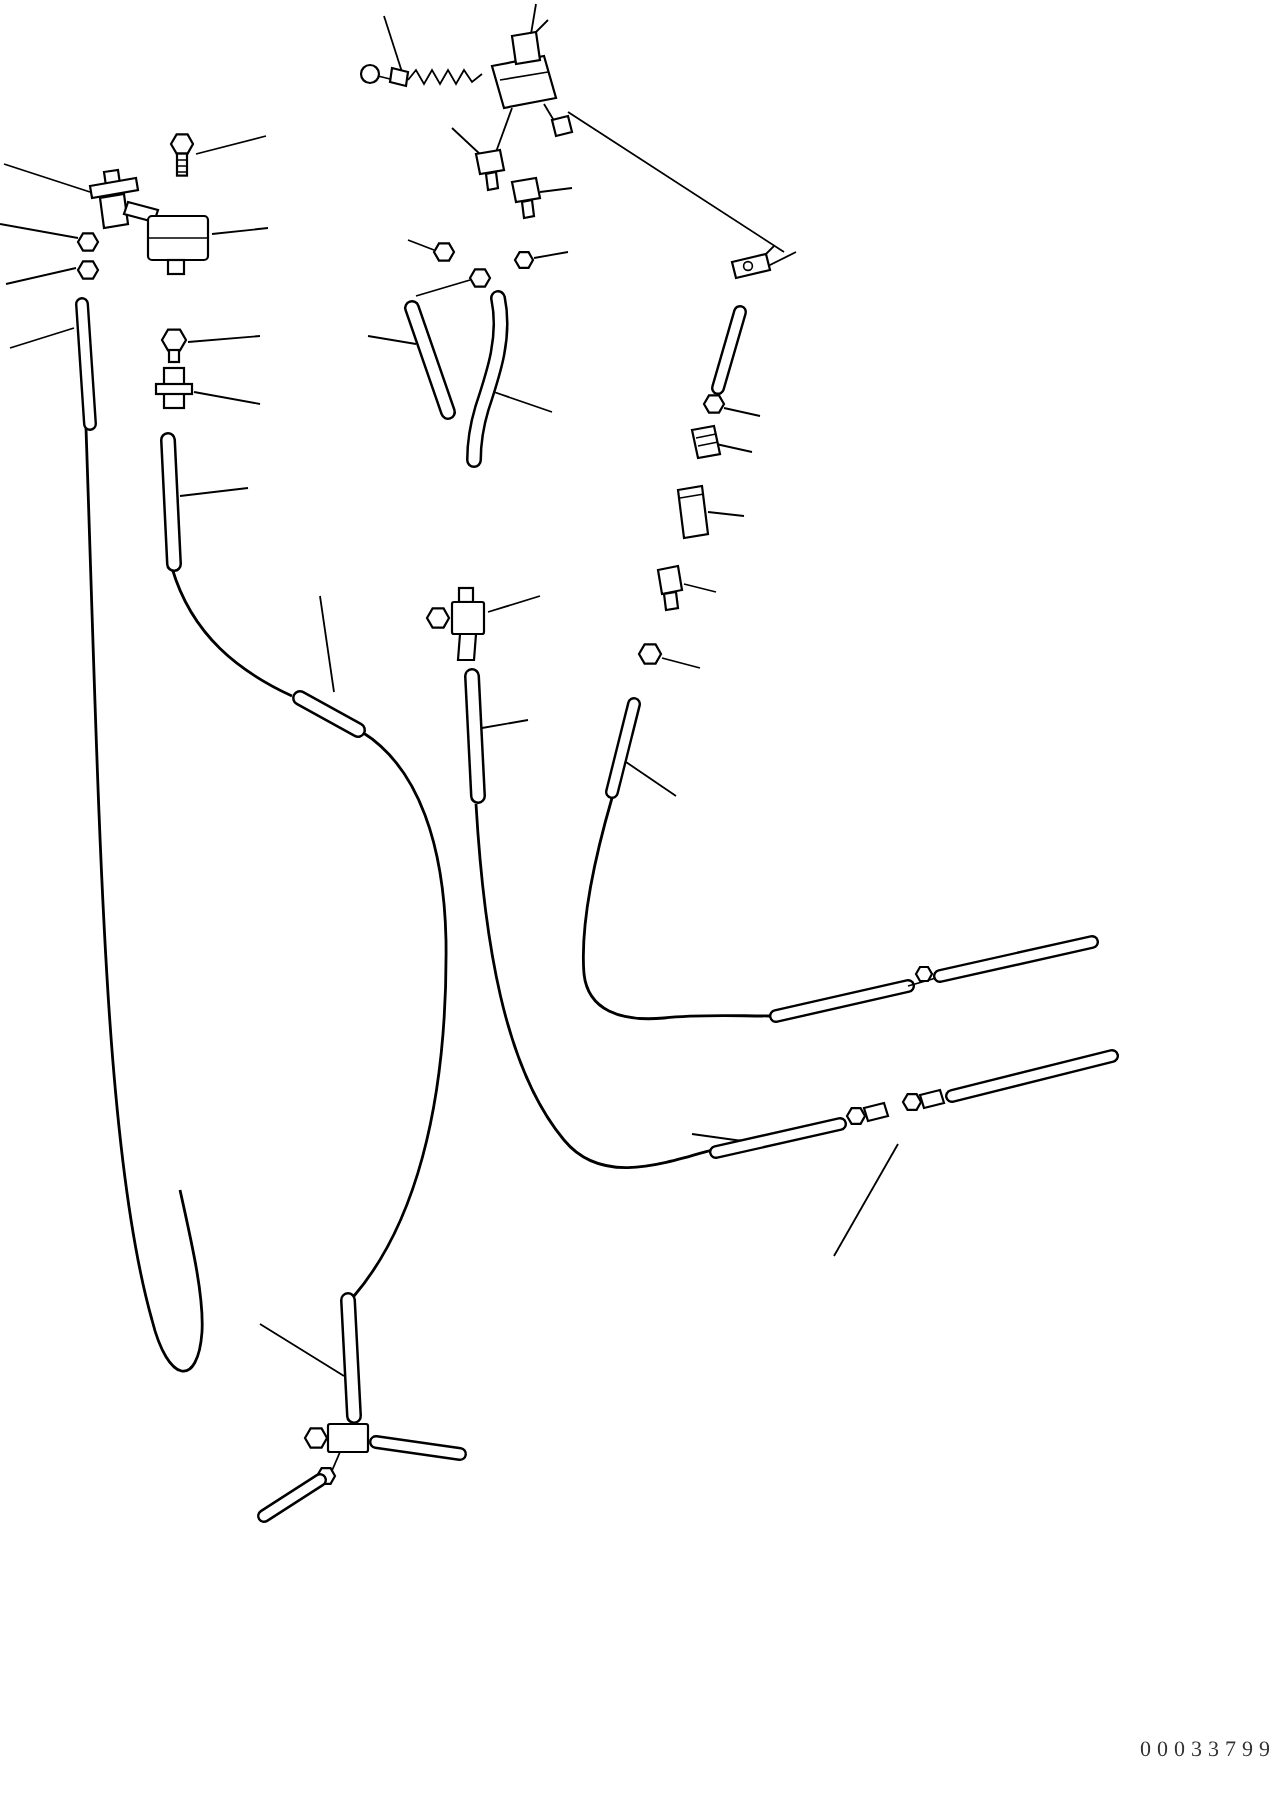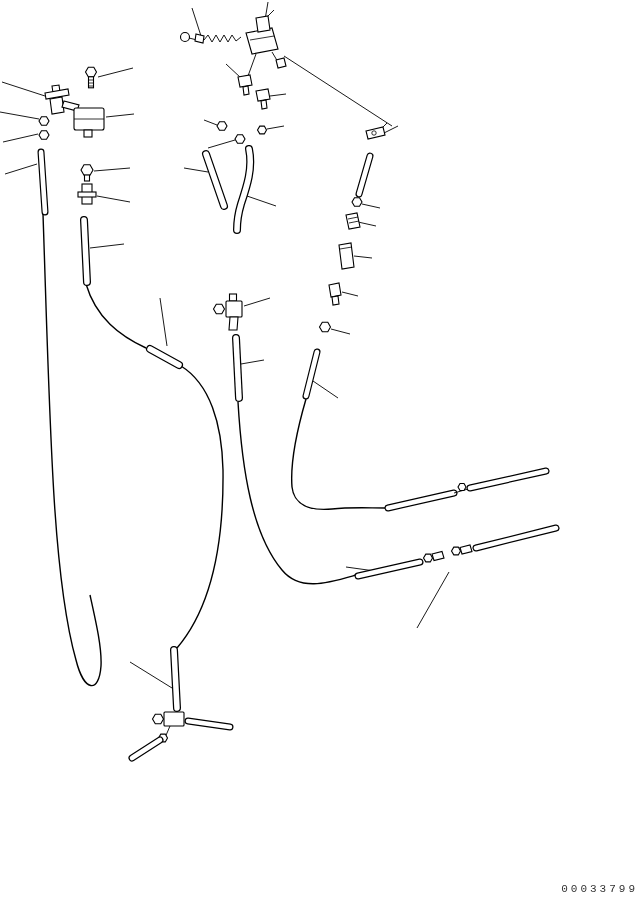--- a/index.html
+++ b/index.html
@@ -15,7 +15,7 @@
   .ti8{stroke:#fff;stroke-width:5.5;fill:none;stroke-linecap:round;}
   .to7{stroke:#000;stroke-width:7;fill:none;stroke-linecap:round;}
   .ti7{stroke:#fff;stroke-width:4.6;fill:none;stroke-linecap:round;}
-  .partnum{position:absolute;right:6px;bottom:3px;font-family:Liberation Mono, monospace;
+  .partnum{position:absolute;right:6px;bottom:17px;font-family:Liberation Serif, serif;
            font-size:11px;letter-spacing:3px;color:#333;white-space:nowrap;}
 </style>
 </head>

